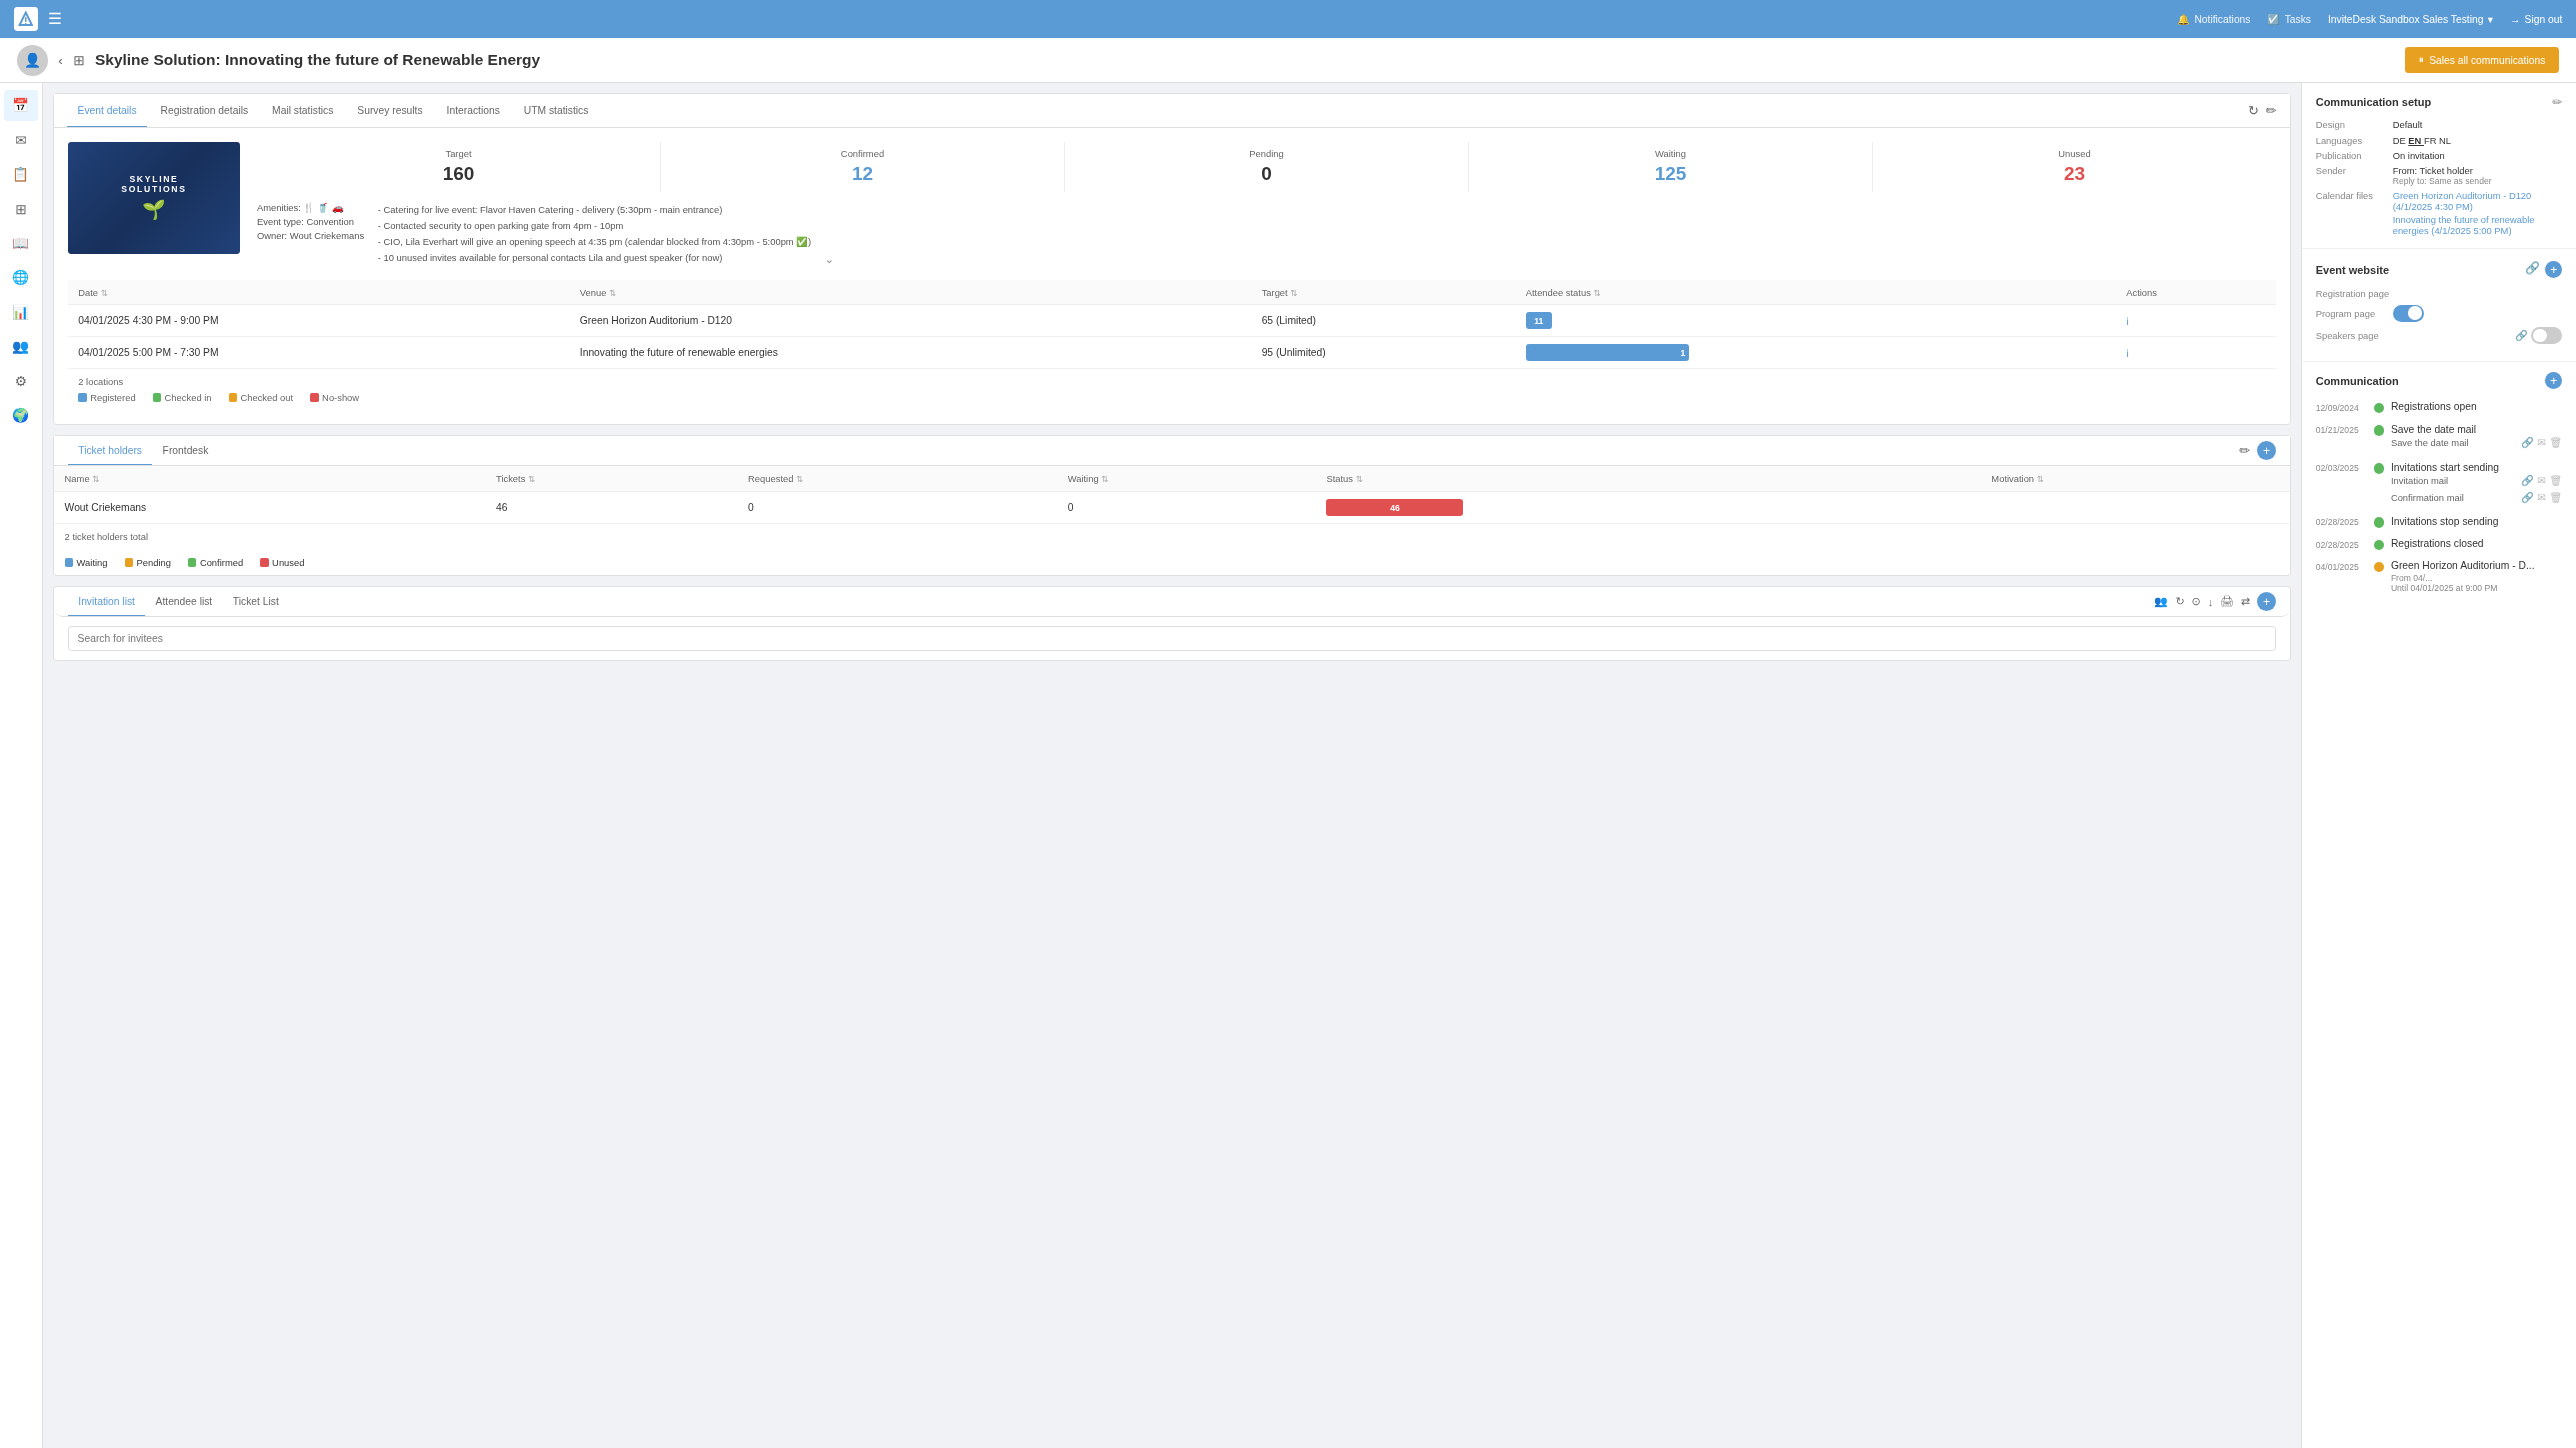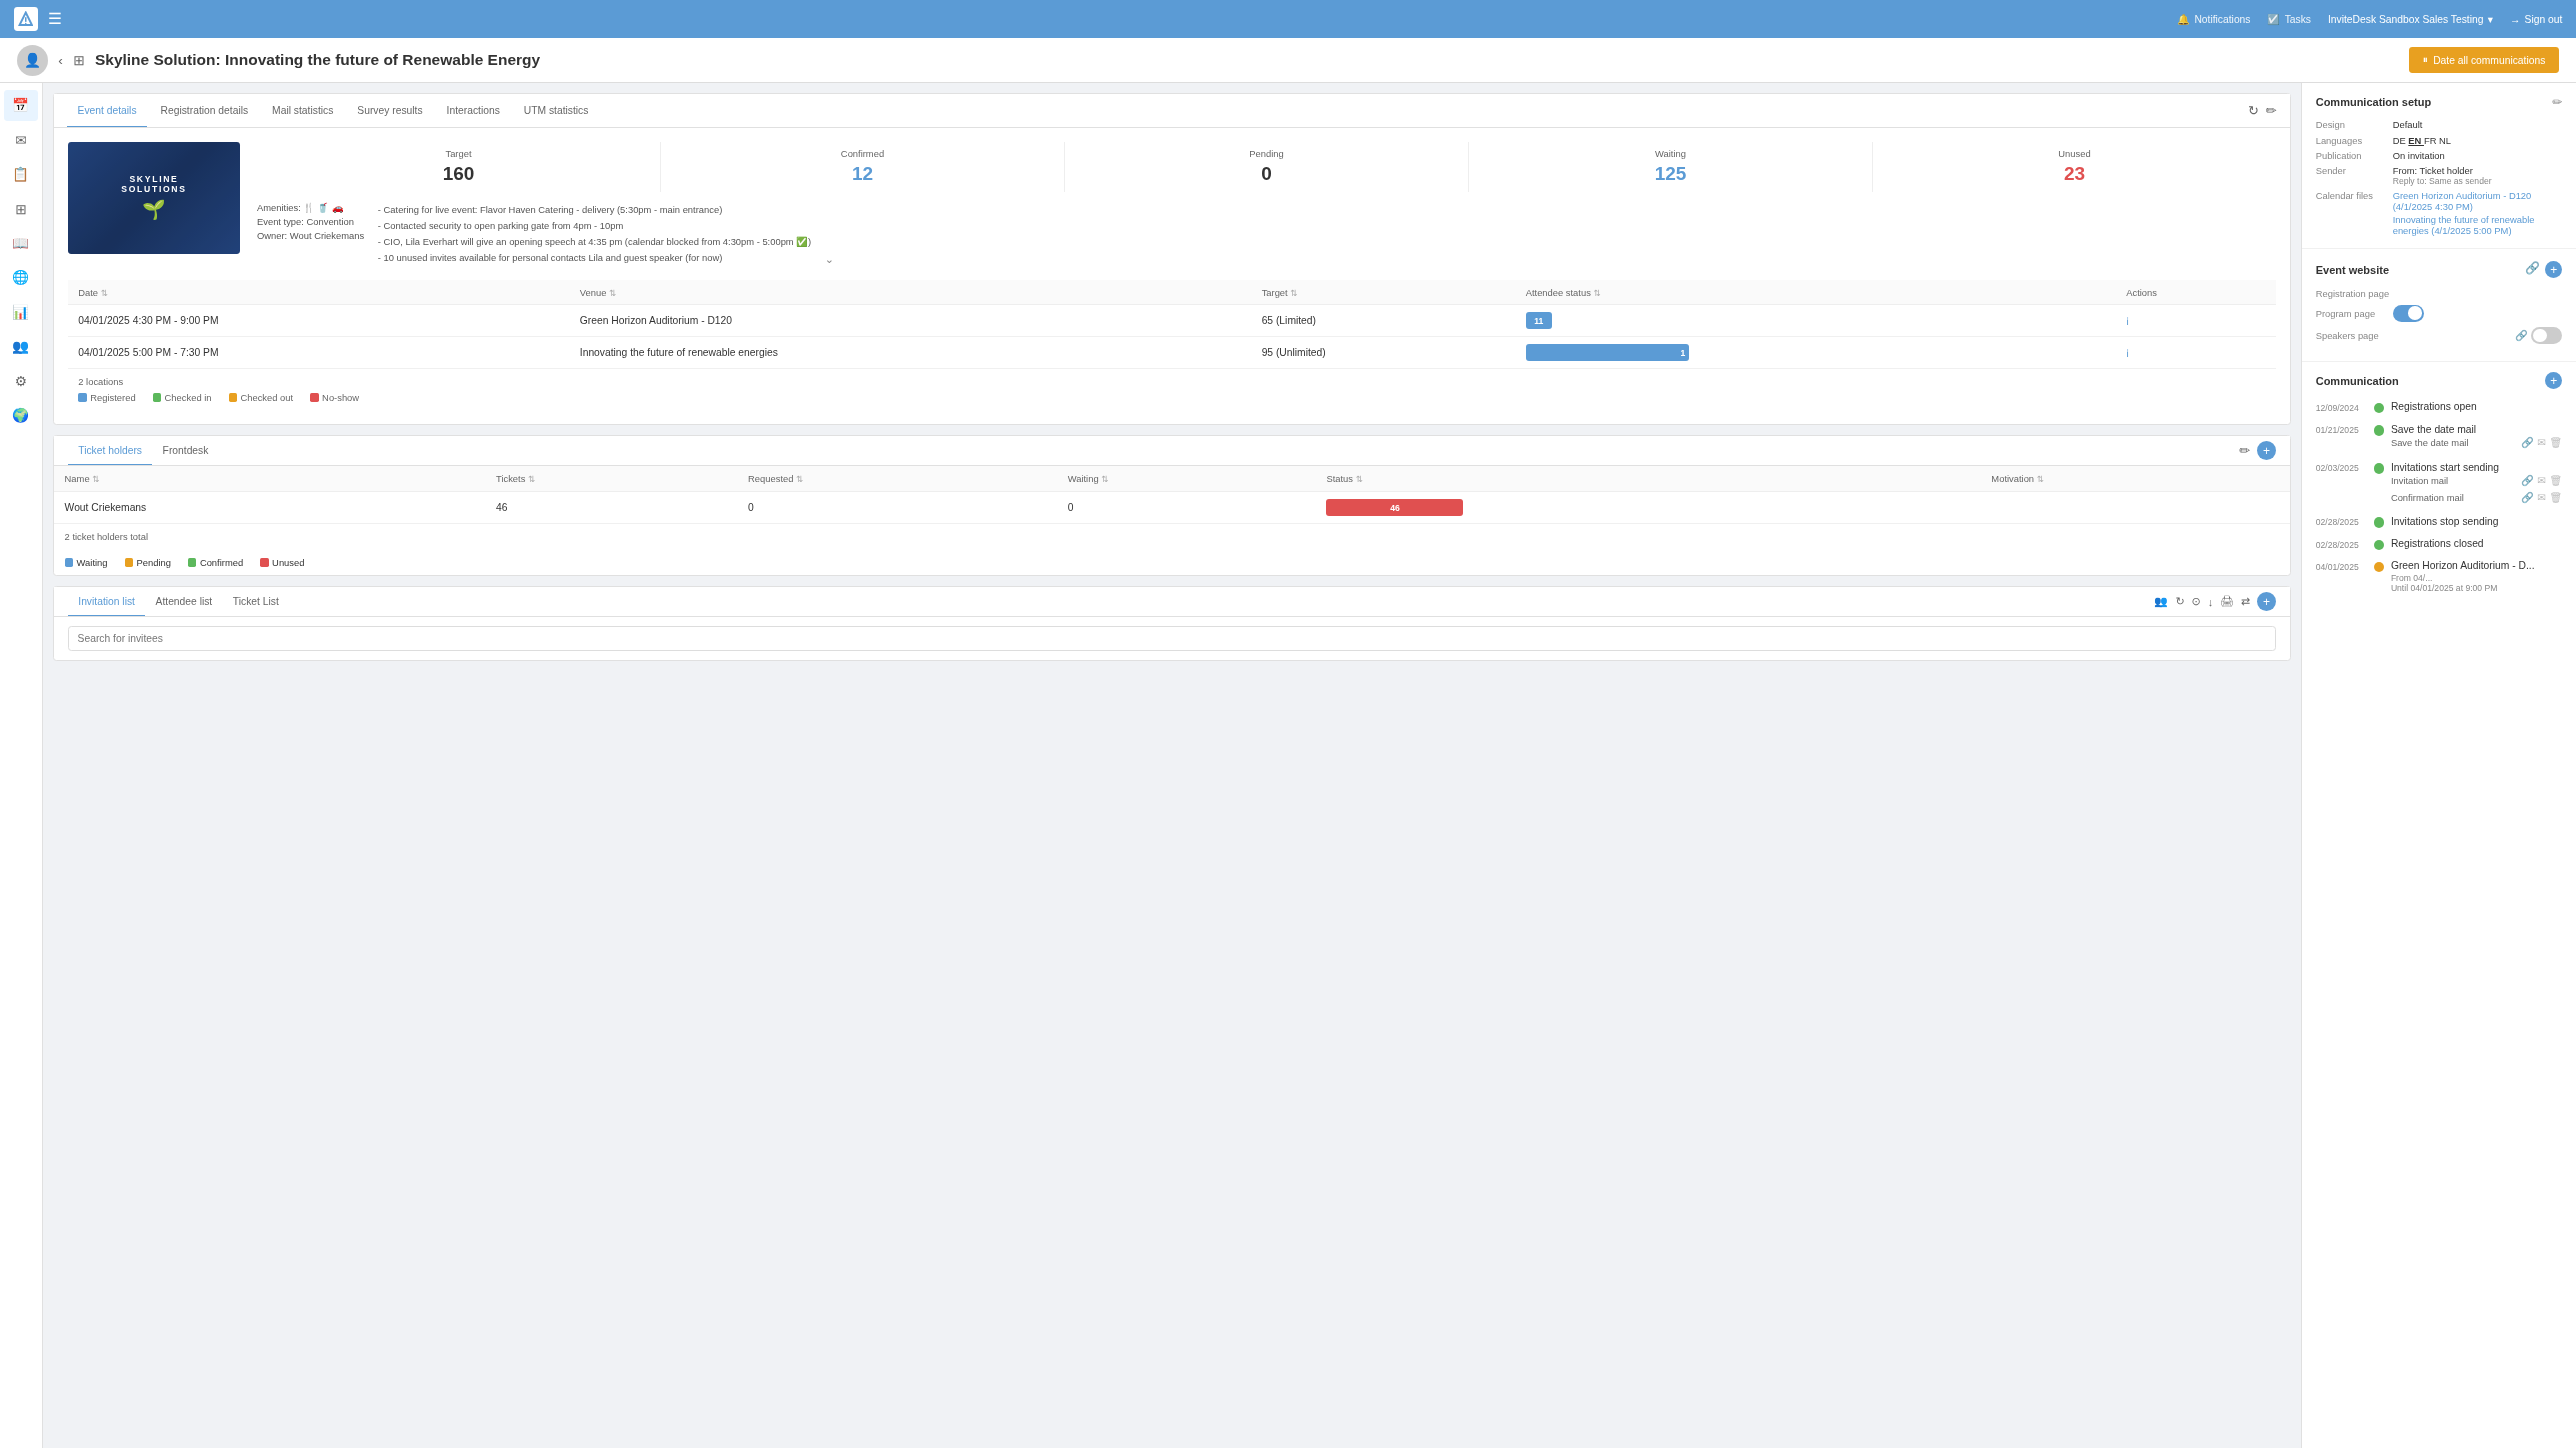--- a/index.html
+++ b/index.html
@@ -188,7 +188,7 @@
   </div>
   <button class="pause-btn">
     <span>⏸</span>
-    <span>Date all communications</span>
+    <span>Sales all communications</span>
   </button>
 </header>
 

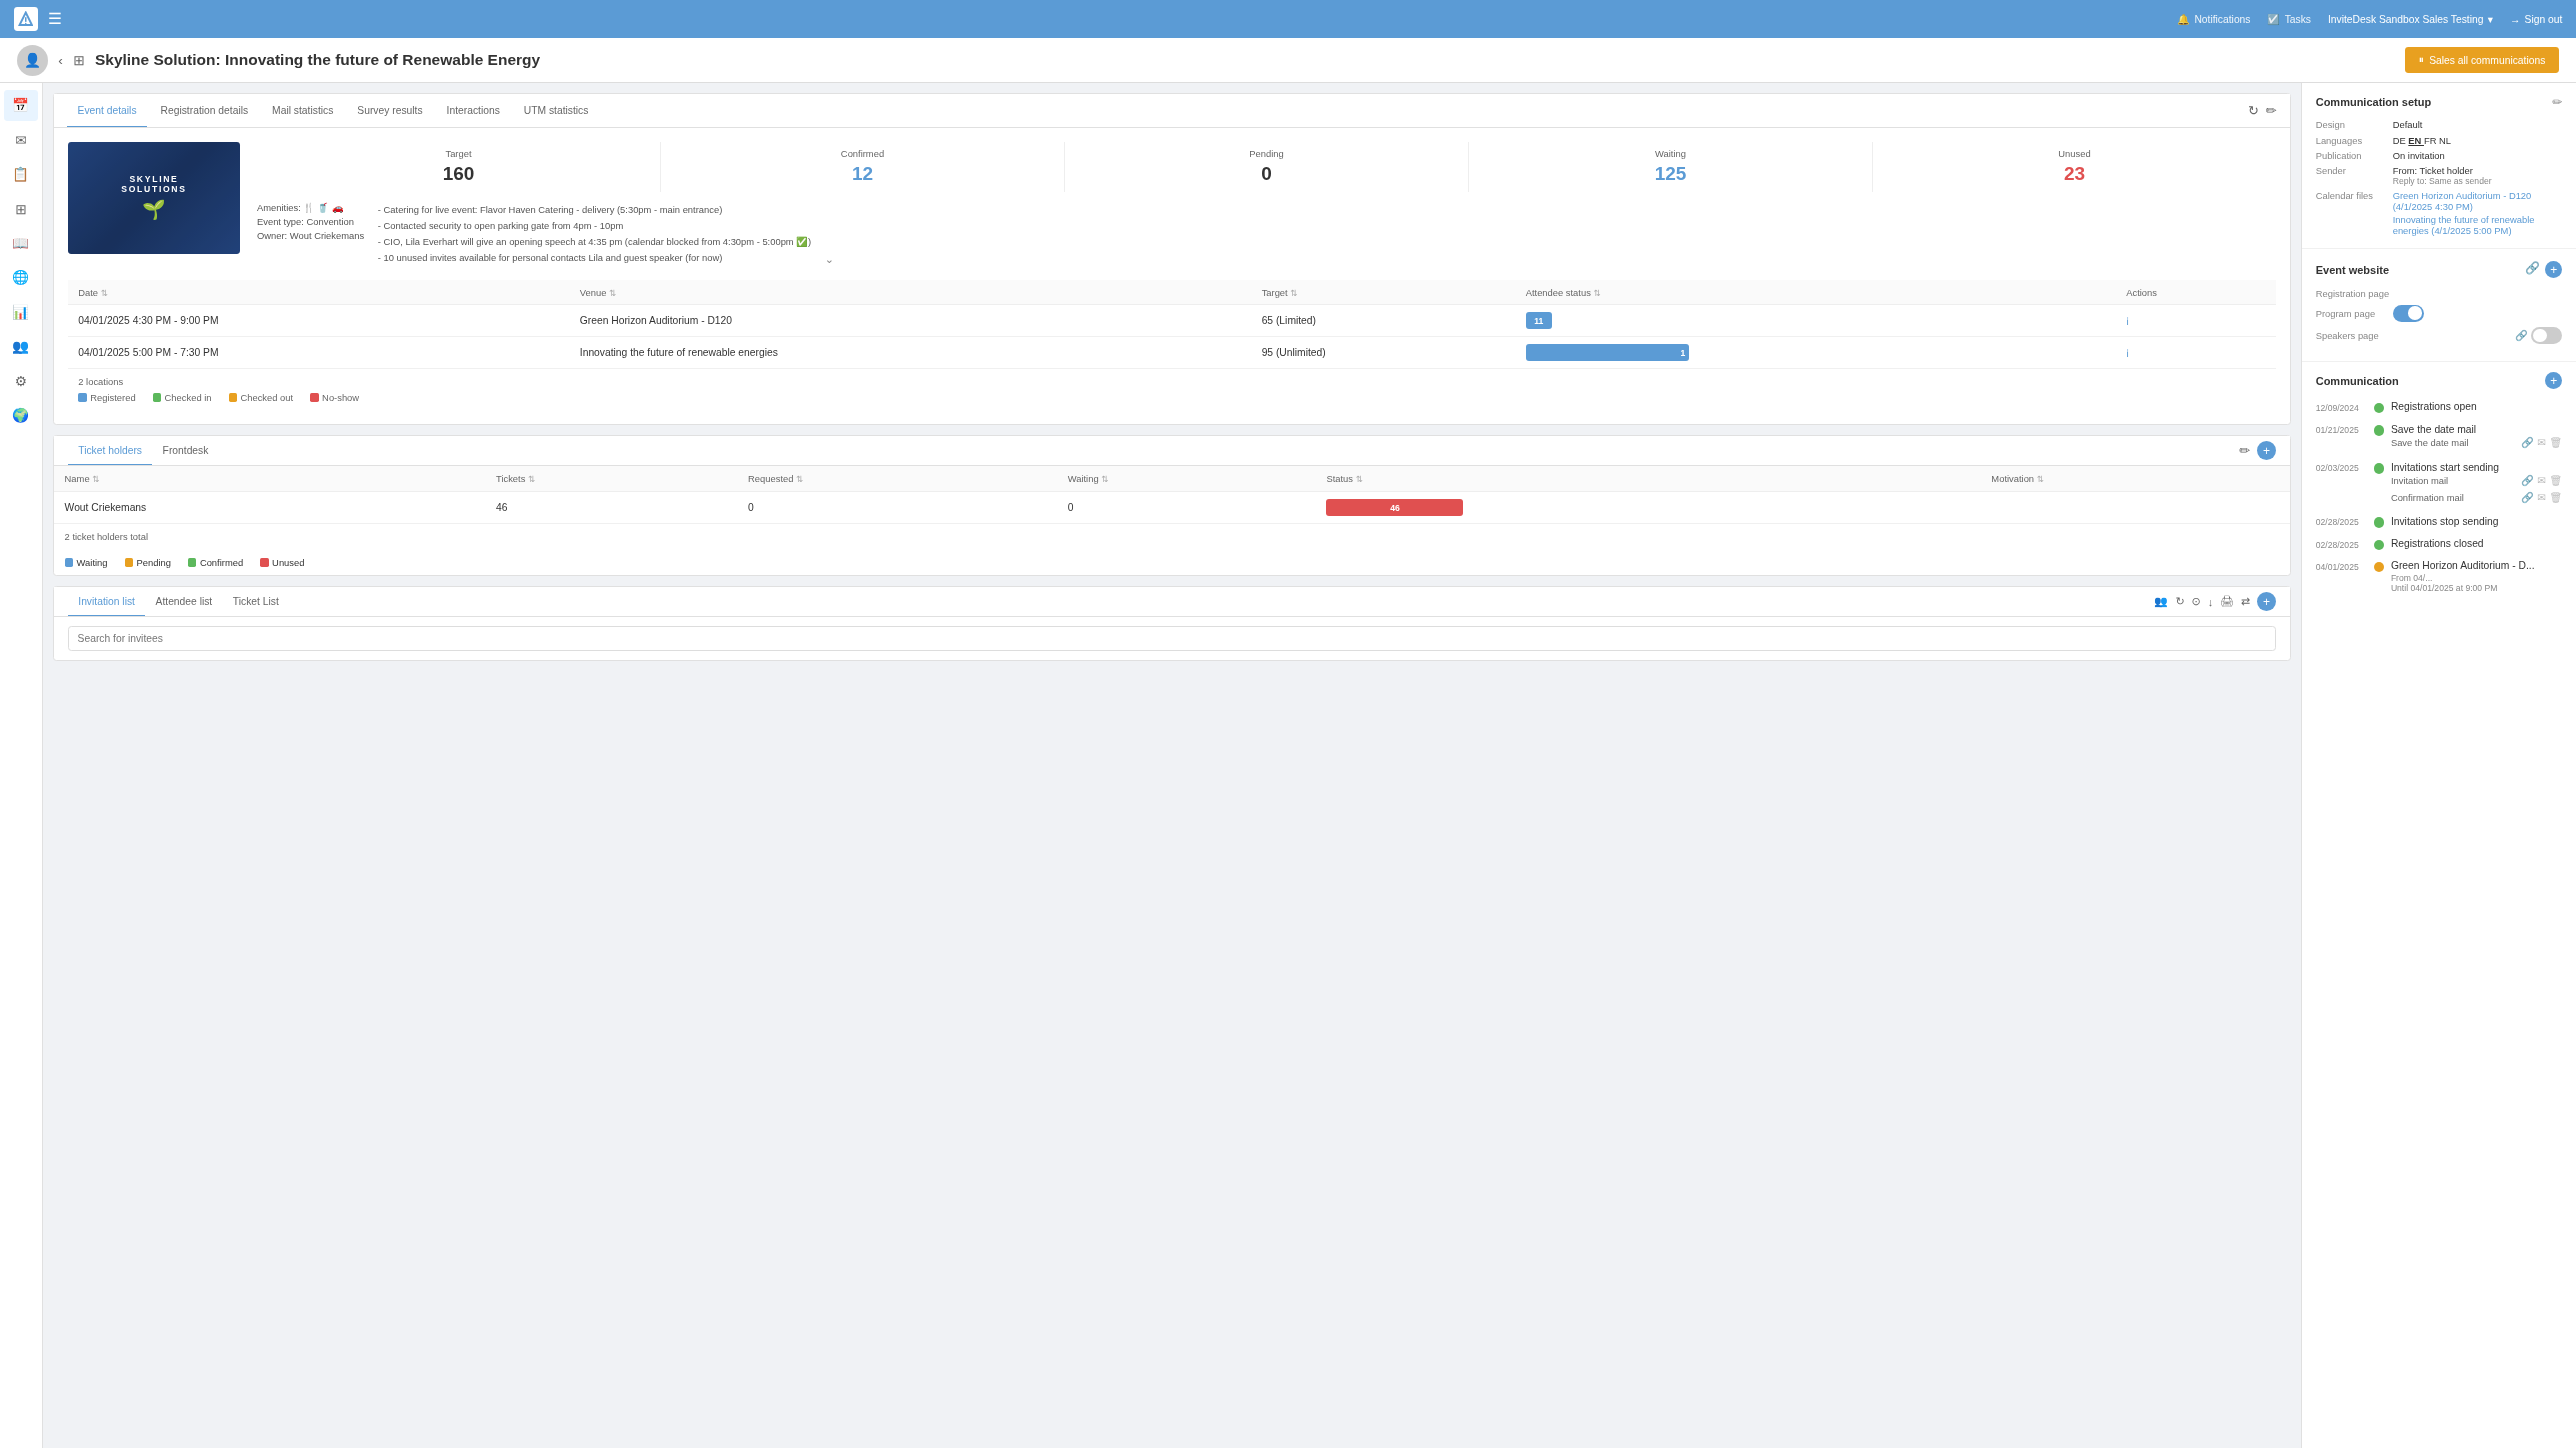--- a/index.html
+++ b/index.html
@@ -115,7 +115,7 @@
     .section-tab-actions { margin-left: auto; display: flex; align-items: center; gap: 6.9px; padding: 5.2px 0; }
 
     
-    .inv-section-header { display: flex; align-items: center; padding: 0 13.7px; border-bottom: 0.9px solid #e0e0e0; background: white; }
+    .inv-section-header { display: flex; align-items: center; padding: 0 13.7px; border-bottom: 0.9px solid #e0e0e0; background: white; border-radius: 9px; }
     .inv-tab { padding: 8.6px 10.3px; cursor: pointer; font-size: 10.3px; color: #666; border-bottom: 1.7px solid transparent; }
     .inv-tab.active { color: #5b9bd5; border-bottom-color: #5b9bd5; font-weight: 500; }
     .inv-actions { margin-left: auto; display: flex; align-items: center; gap: 6.9px; padding: 5.2px 0; }

